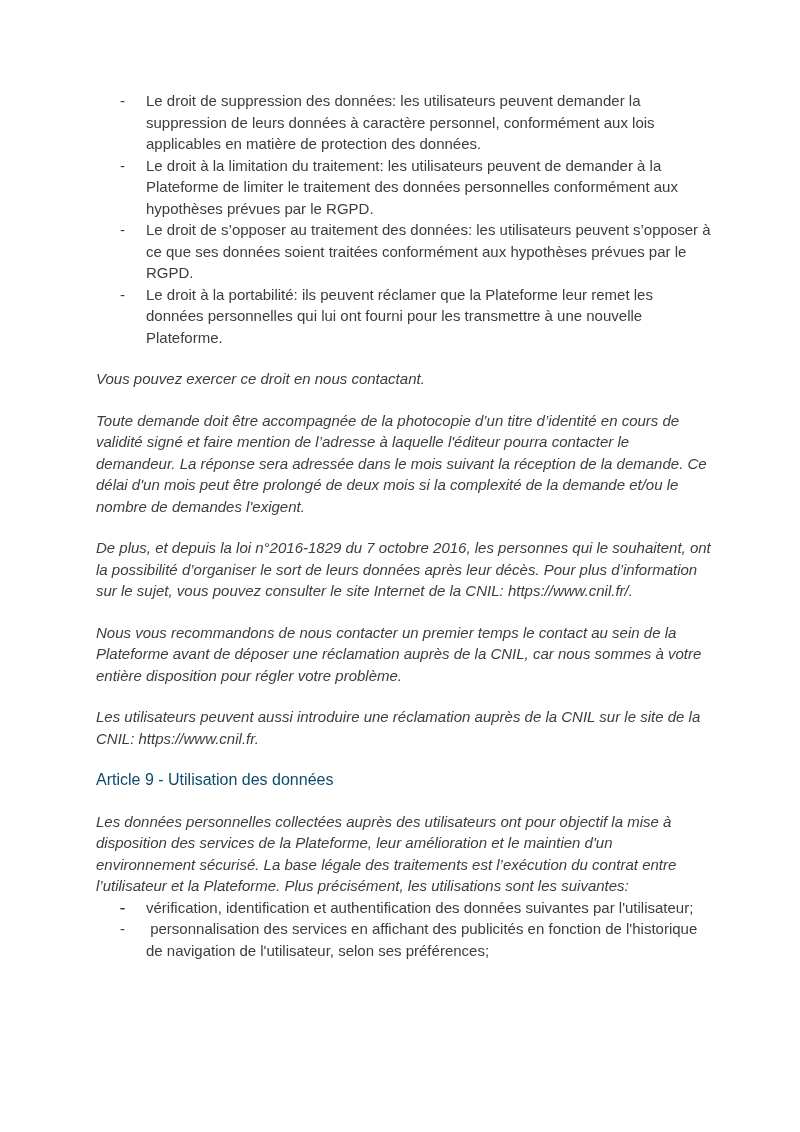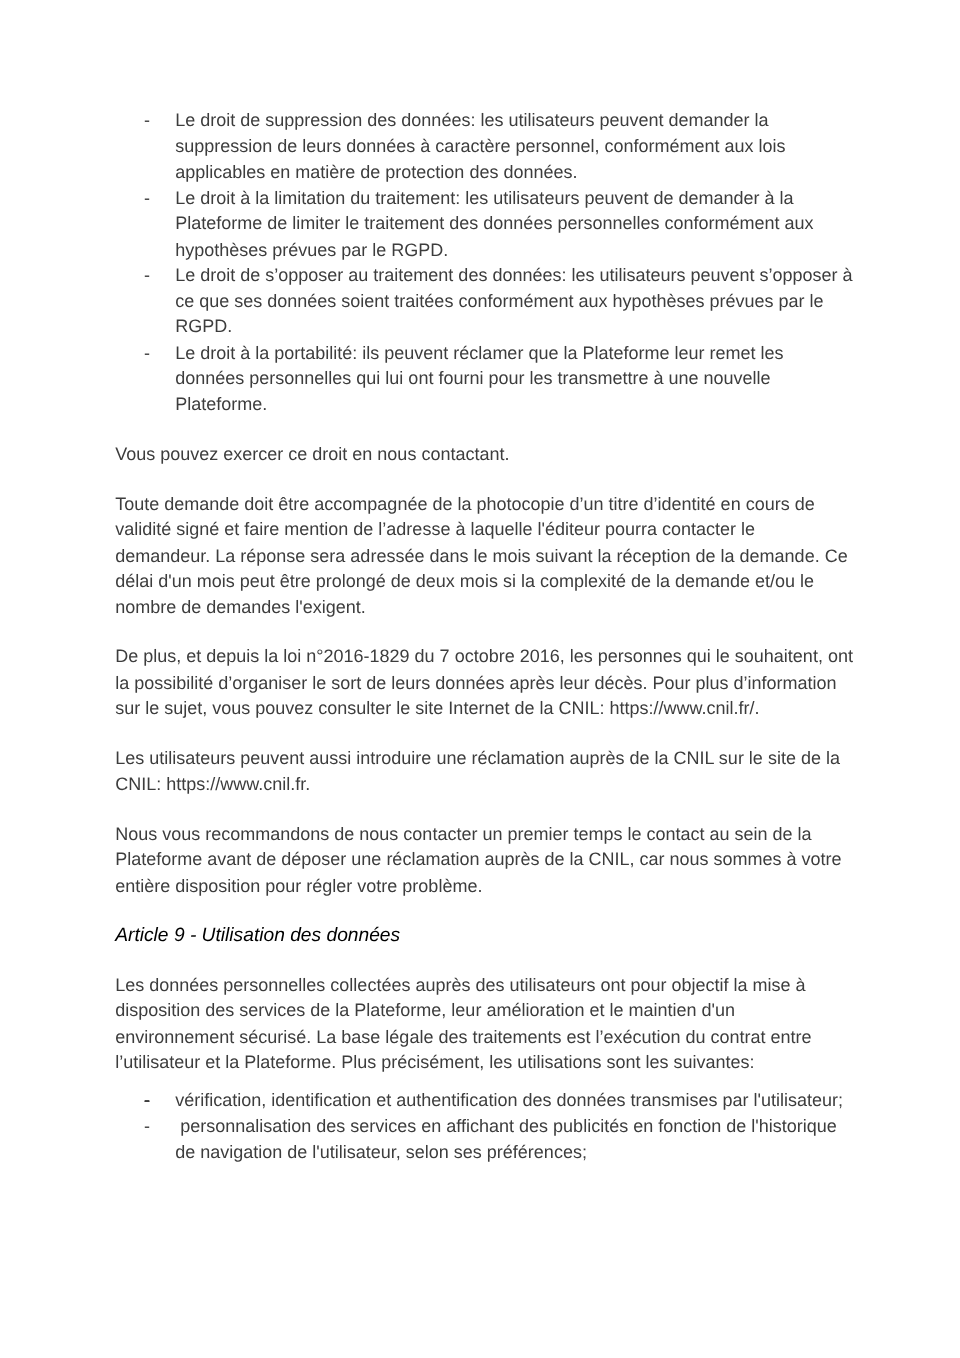--- a/index.html
+++ b/index.html
@@ -24,6 +24,7 @@
   }
   p.para {
     margin: 0 0 20px 0;
+    font-style: italic;
   }
   p.para.no-gap {
     margin-bottom: 10px;

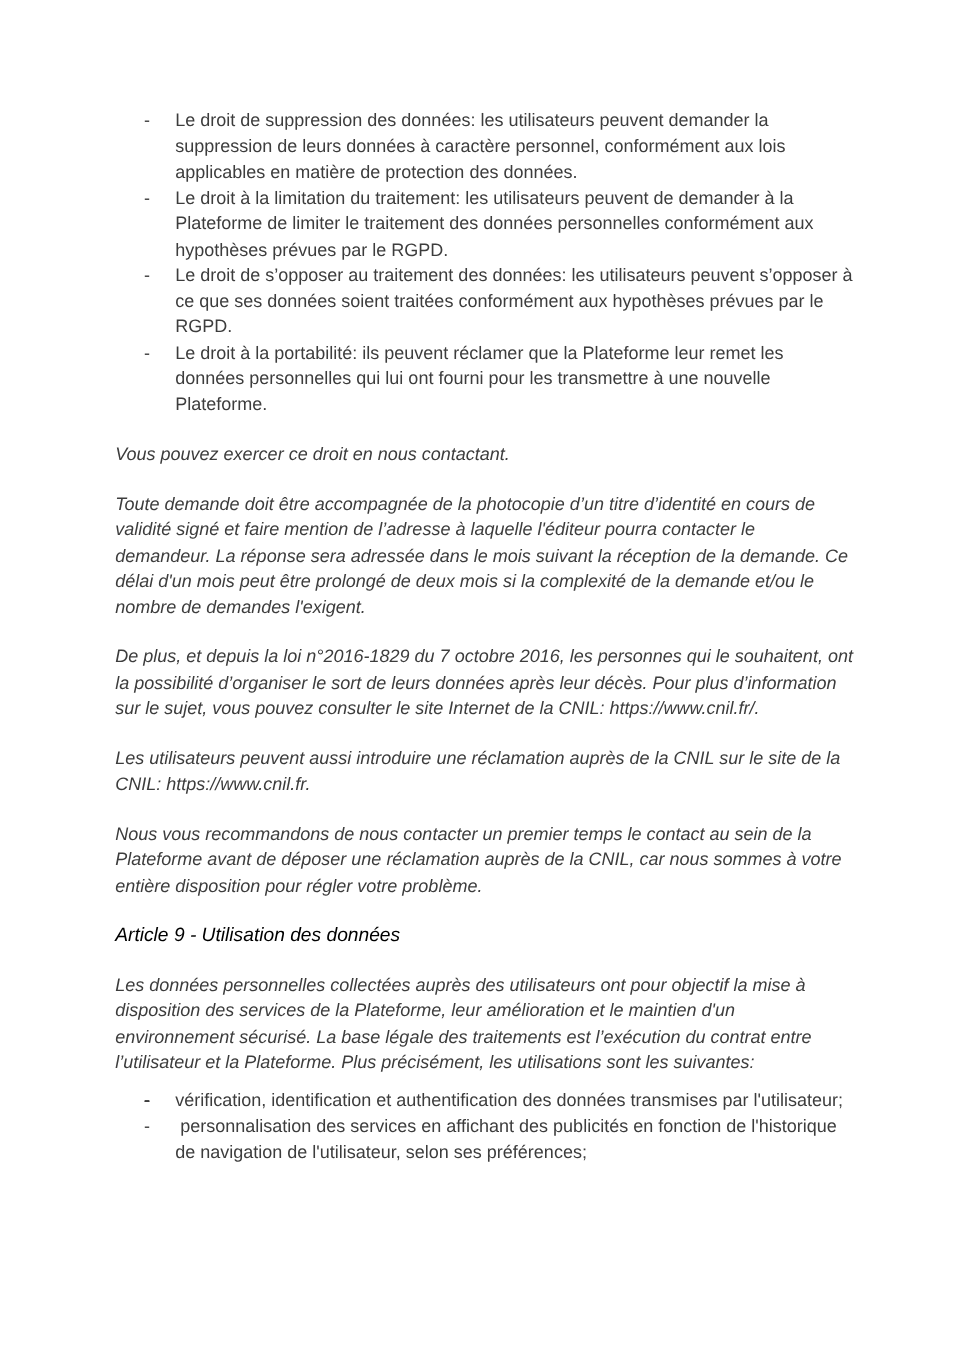--- a/index.html
+++ b/index.html
@@ -85,9 +85,9 @@
 
   <p class="para">De plus, et depuis la loi n°2016-1829 du 7 octobre 2016, les personnes qui le souhaitent, ont la possibilité d’organiser le sort de leurs données après leur décès. Pour plus d’information sur le sujet, vous pouvez consulter le site Internet de la CNIL: https://www.cnil.fr/.</p>
 
+  <p class="para">Nous vous recommandons de nous contacter un premier temps le contact au sein de la Plateforme avant de déposer une réclamation auprès de la CNIL, car nous sommes à votre entière disposition pour régler votre problème.</p>
+
   <p class="para">Les utilisateurs peuvent aussi introduire une réclamation auprès de la CNIL sur le site de la CNIL: https://www.cnil.fr.</p>
-
-  <p class="para">Nous vous recommandons de nous contacter un premier temps le contact au sein de la Plateforme avant de déposer une réclamation auprès de la CNIL, car nous sommes à votre entière disposition pour régler votre problème.</p>
 
   <h2 class="article-heading">Article 9 - Utilisation des données</h2>
 

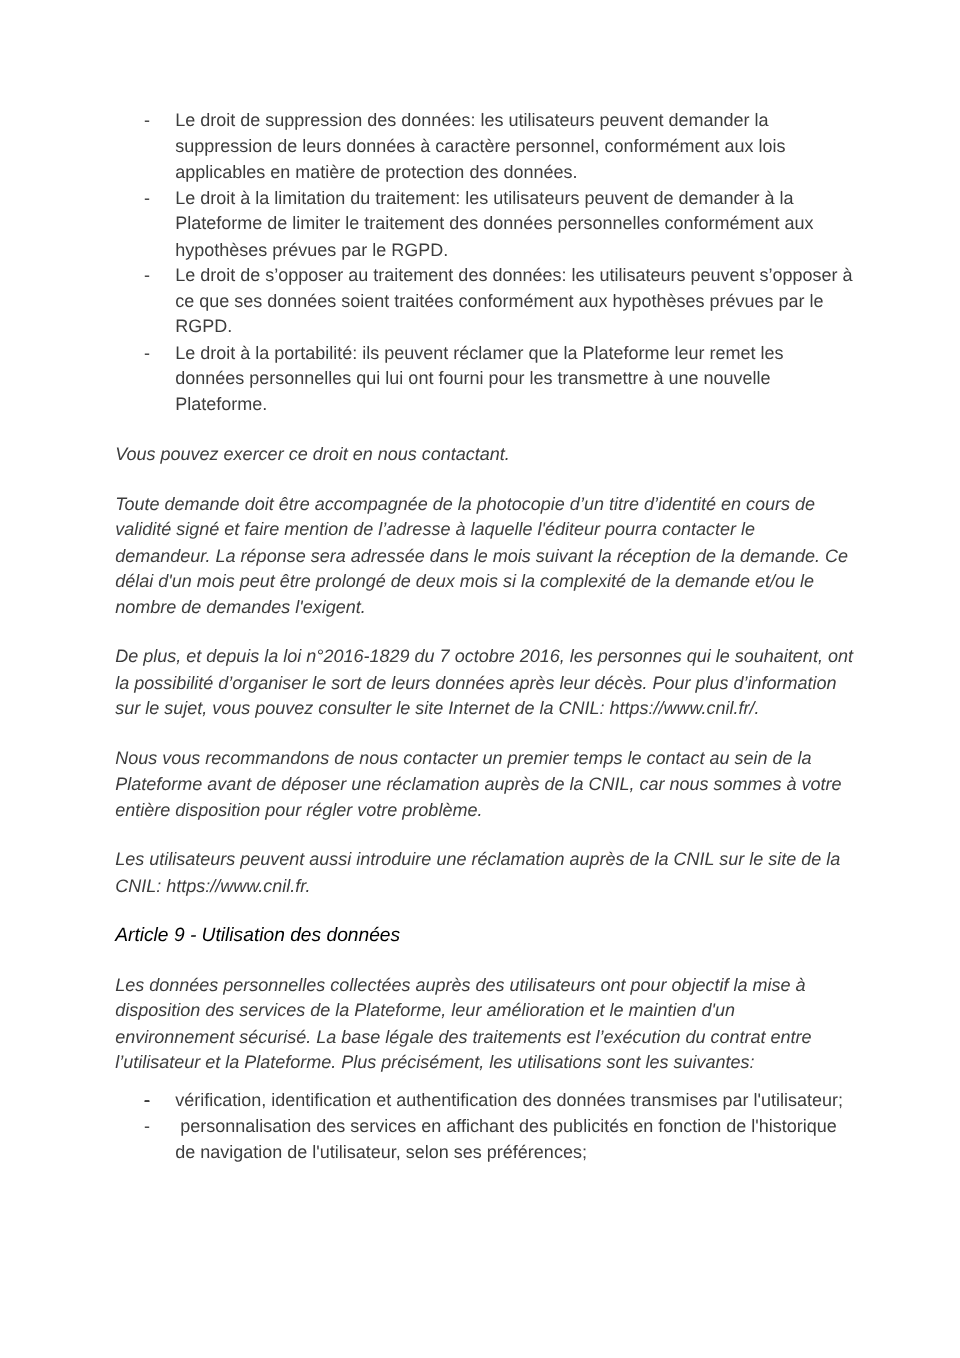--- a/index.html
+++ b/index.html
@@ -51,8 +51,7 @@
     font-size: 16px;
     font-weight: 400;
     line-height: 21.5px;
-    color: #000000;
-    font-style: italic;
+    color: #0c4a6e;
   }
 </style>
 </head>

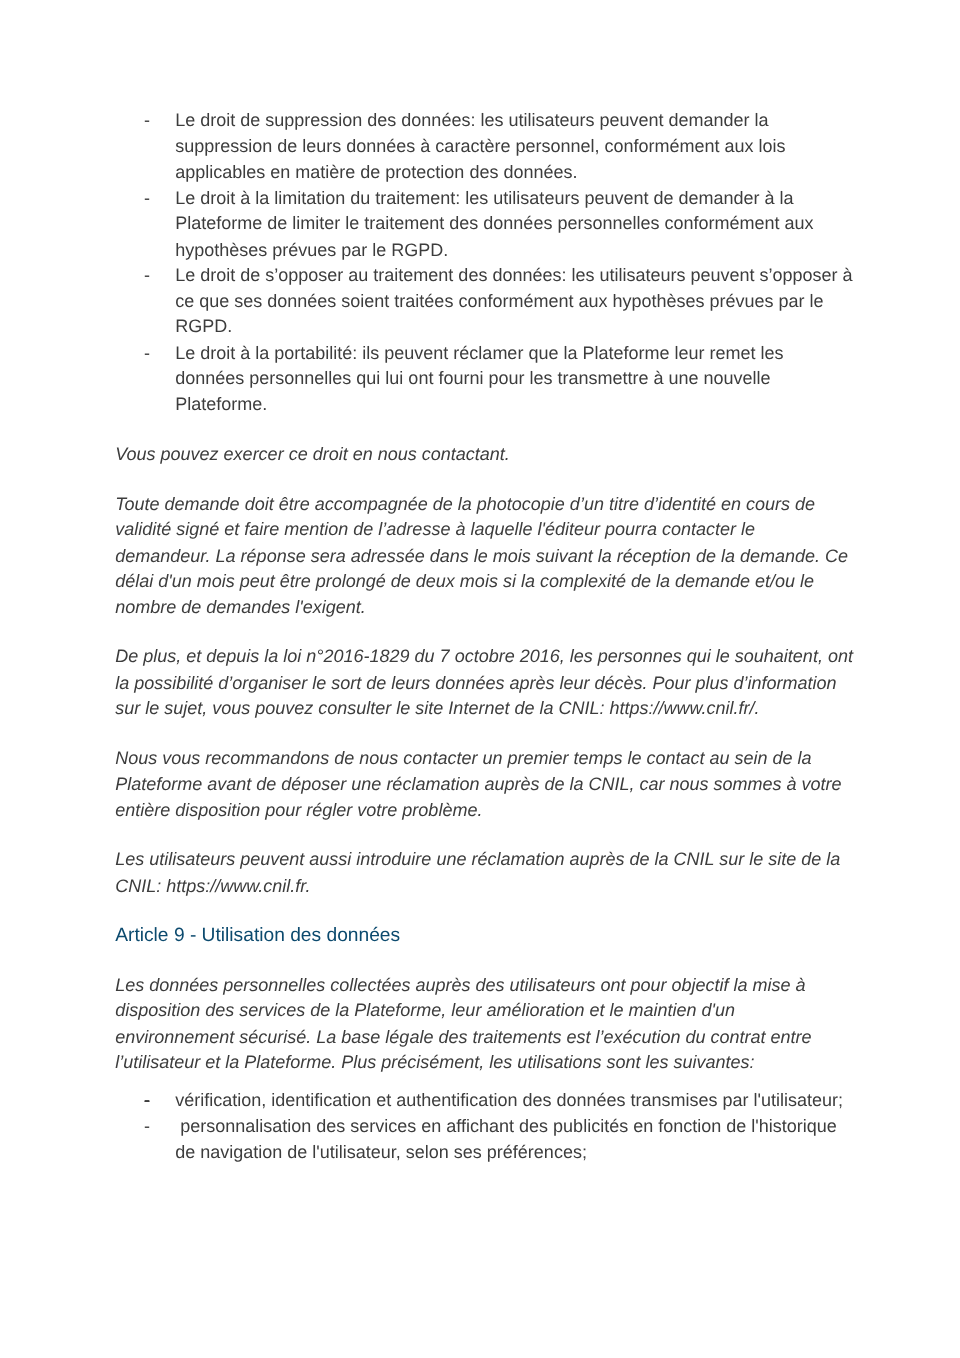--- a/index.html
+++ b/index.html
@@ -27,7 +27,7 @@
     font-style: italic;
   }
   p.para.no-gap {
-    margin-bottom: 10px;
+    margin-bottom: 0;
   }
   ul.hyphen-list {
     list-style: none;

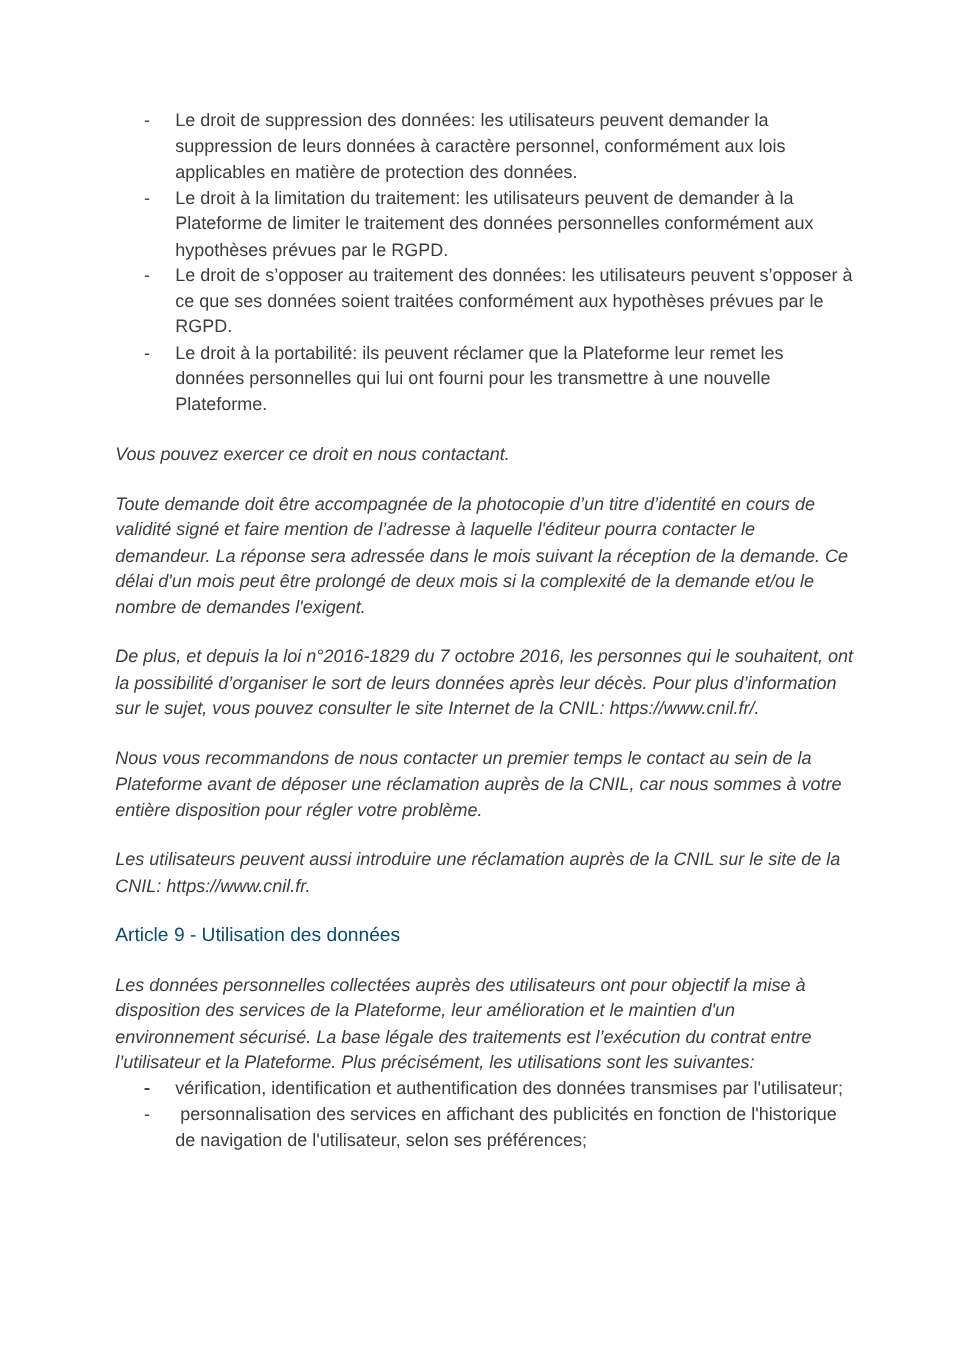--- a/index.html
+++ b/index.html
@@ -104,7 +104,7 @@
     </li>
     <li>
       <span class="bullet-marker">-</span>
-      <span class="bullet-text">vérification, identification et authentification des données transmises par l'utilisateur;</span>
+      <span class="bullet-text">vérification, identification et authentification des données suivantes par l'utilisateur;</span>
     </li>
     <li>
       <span class="bullet-marker">-</span>

